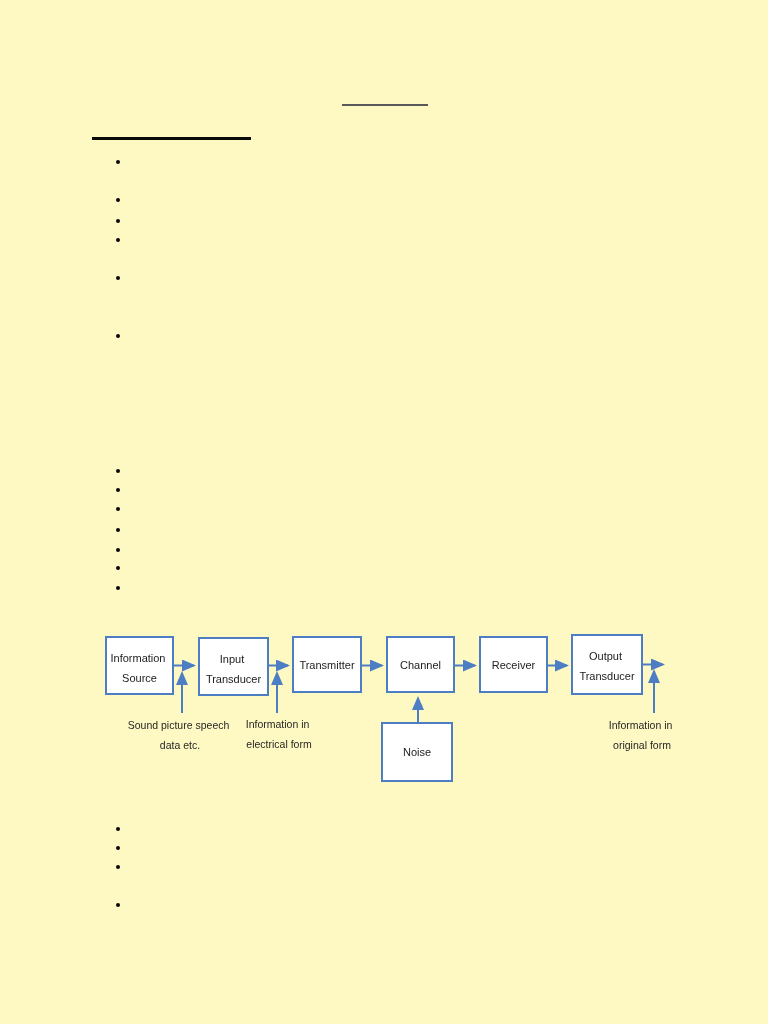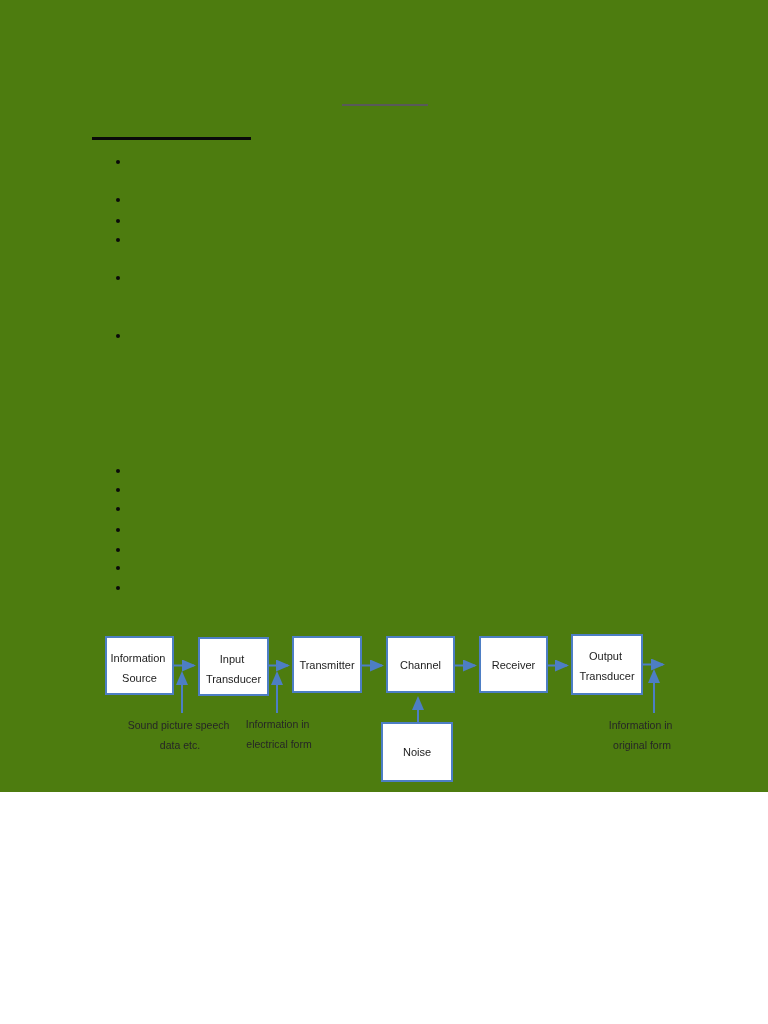--- a/index.html
+++ b/index.html
@@ -11,8 +11,8 @@
   .page {
     position: relative;
     width: 768px;
-    height: 792px;
-    background: #4d7c0f;
+    height: 1024px;
+    background: #fef9c3;
     overflow: hidden;
   }
   .title-underline {

